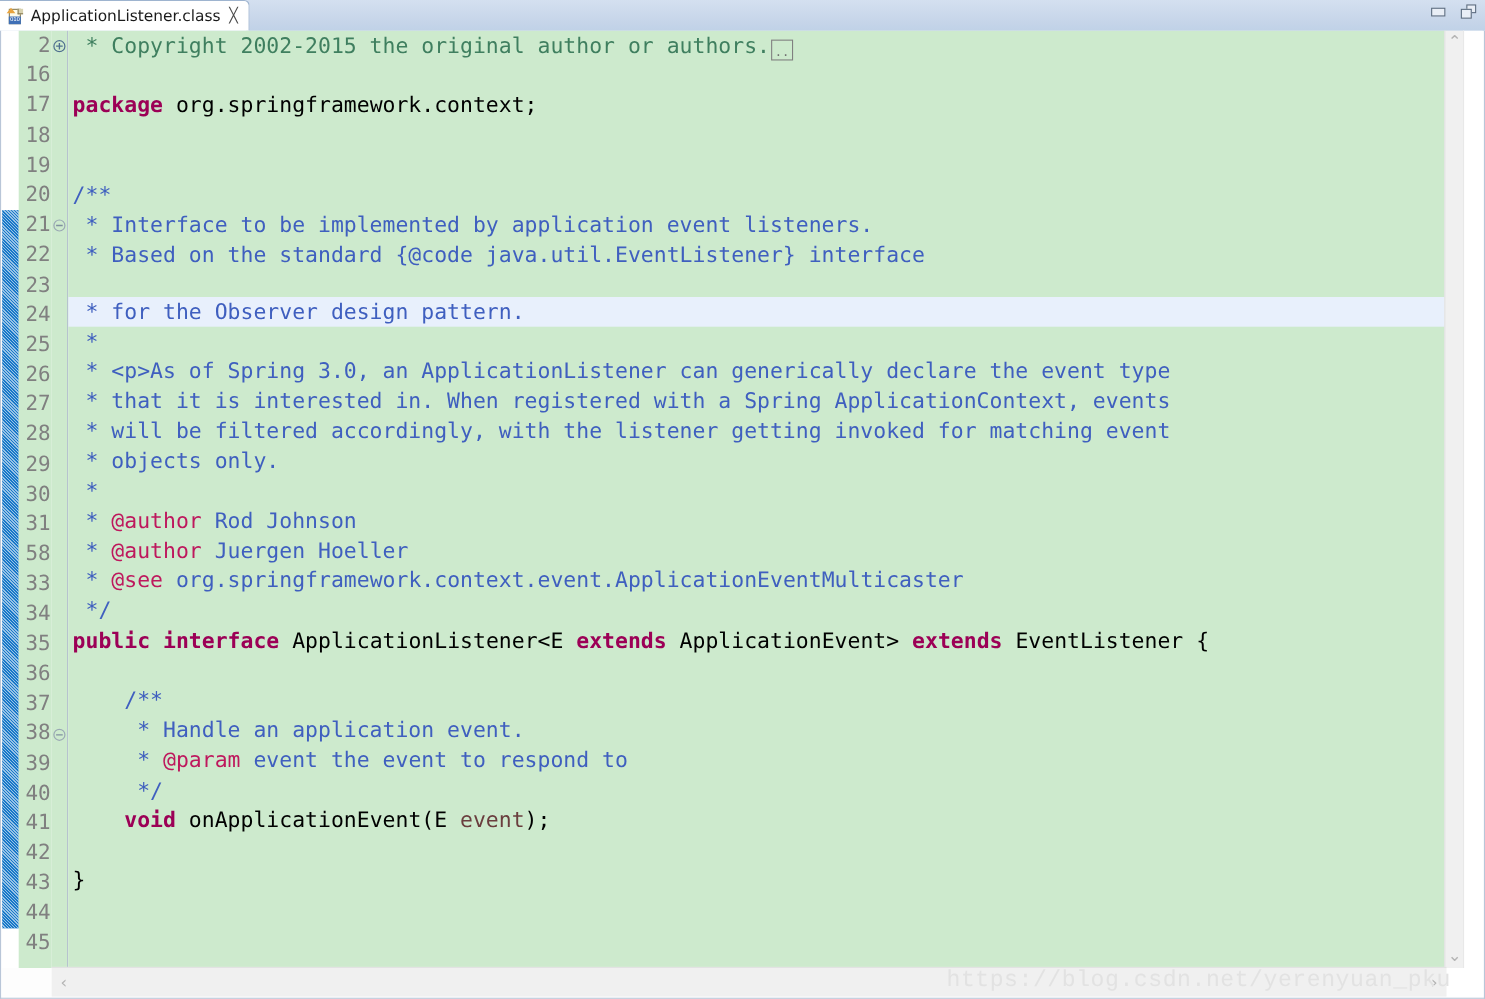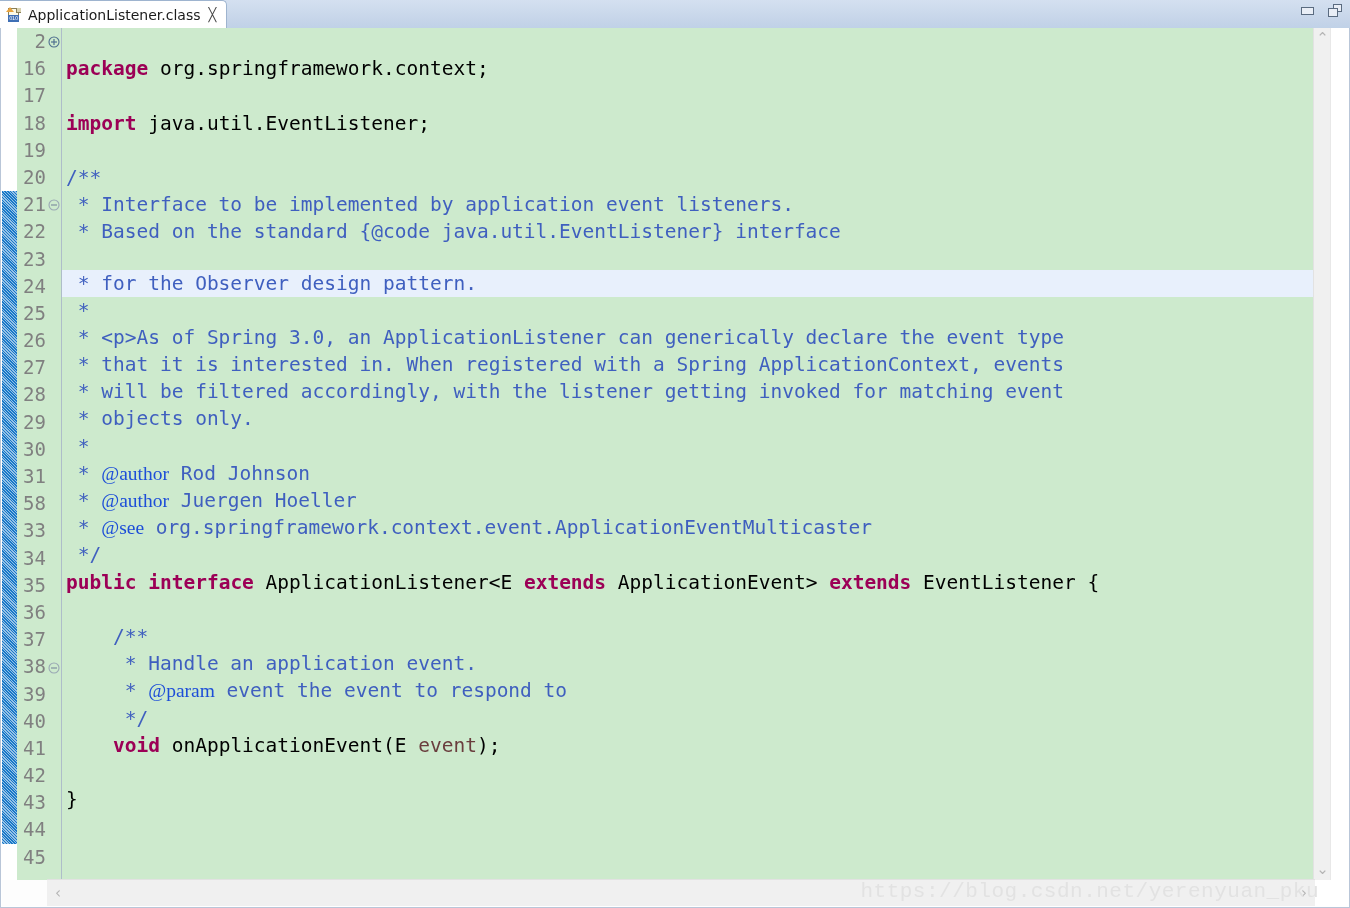--- a/index.html
+++ b/index.html
@@ -413,6 +413,7 @@
     <div id="ruler-sep"></div>
 
     <div id="code-area">
+        <div class="code-line"><span class="cmt-blk"> * Copyright 2002-2015 the original author or authors.</span><span class="fold-box">..</span></div>
         <div class="code-line">&nbsp;</div>
         <div class="code-line"><span class="kw">package</span><span class="plain"> org.springframework.context;</span></div>
         <div class="code-line">&nbsp;</div>

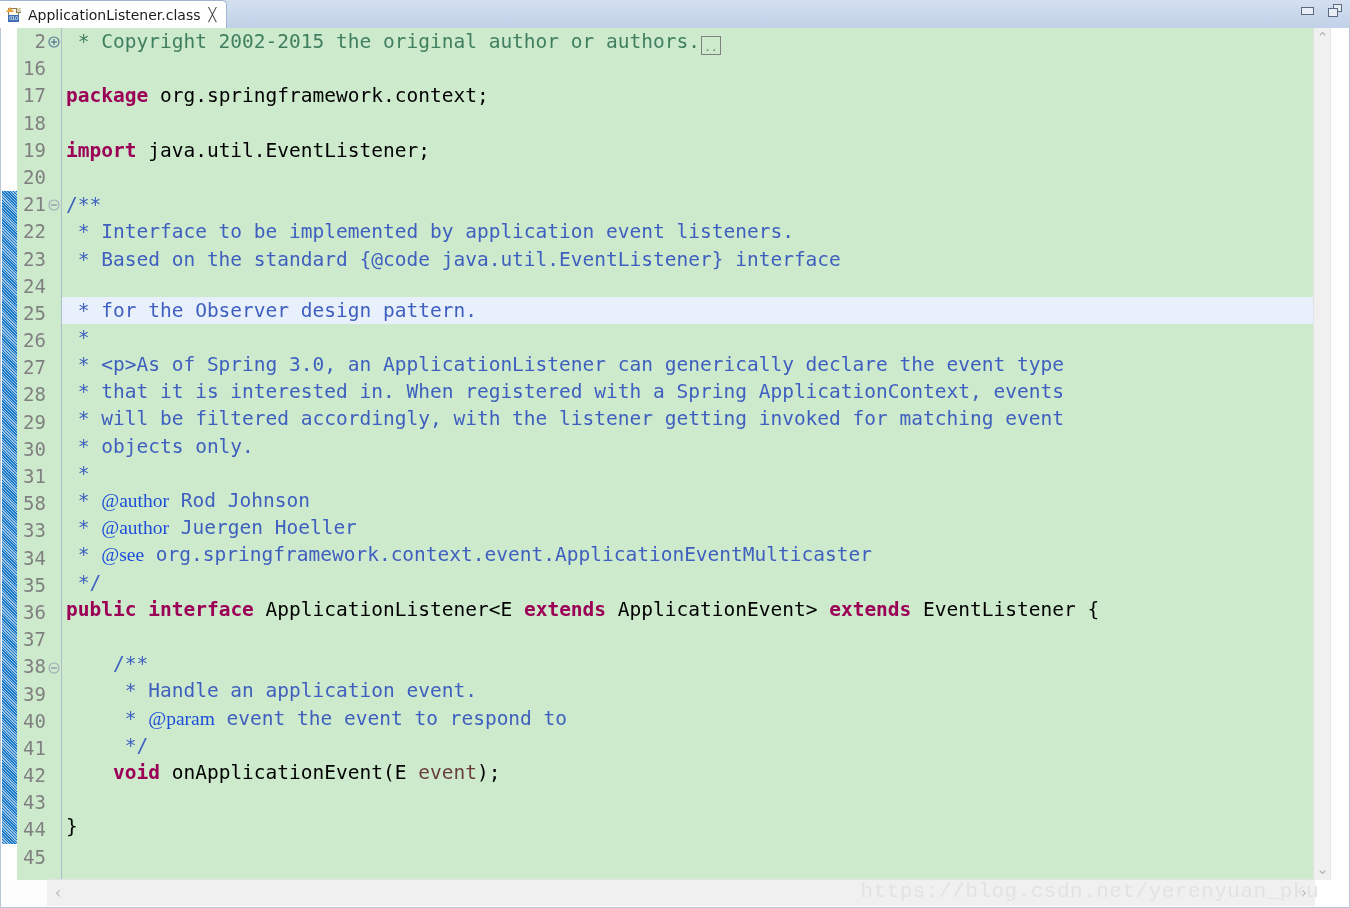--- a/index.html
+++ b/index.html
@@ -417,7 +417,6 @@
         <div class="code-line">&nbsp;</div>
         <div class="code-line"><span class="kw">package</span><span class="plain"> org.springframework.context;</span></div>
         <div class="code-line">&nbsp;</div>
-        <div class="code-line"><span class="kw">import</span><span class="plain"> java.util.EventListener;</span></div>
         <div class="code-line">&nbsp;</div>
         <div class="code-line"><span class="cmt">/**</span></div>
         <div class="code-line"><span class="cmt"> * Interface to be implemented by application event listeners.</span></div>

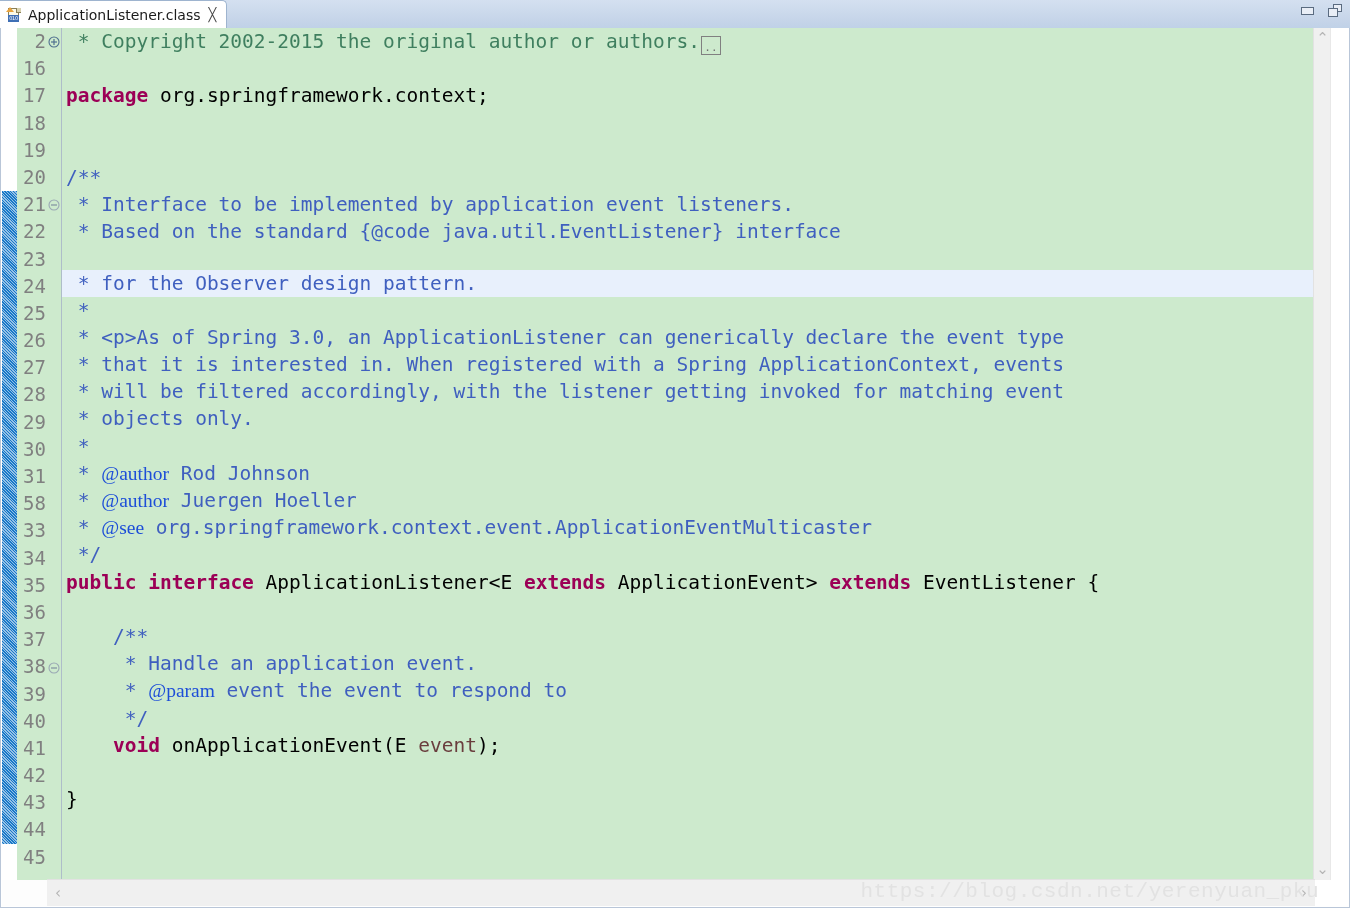--- a/index.html
+++ b/index.html
@@ -235,7 +235,7 @@
   }
   .kw      { color: #9c0056; font-weight: bold; }
   .cmt     { color: #3f5fbf; }
-  .cmt-tag { color: #1d4ed8; font-family: Liberation Serif, serif; }
+  .cmt-tag { color: #be185d; }
   .cmt-blk { color: #3f7f5f; }
   .param   { color: #6a3e3e; margin-top: 24px; }
   .plain   { color: #000000; }

